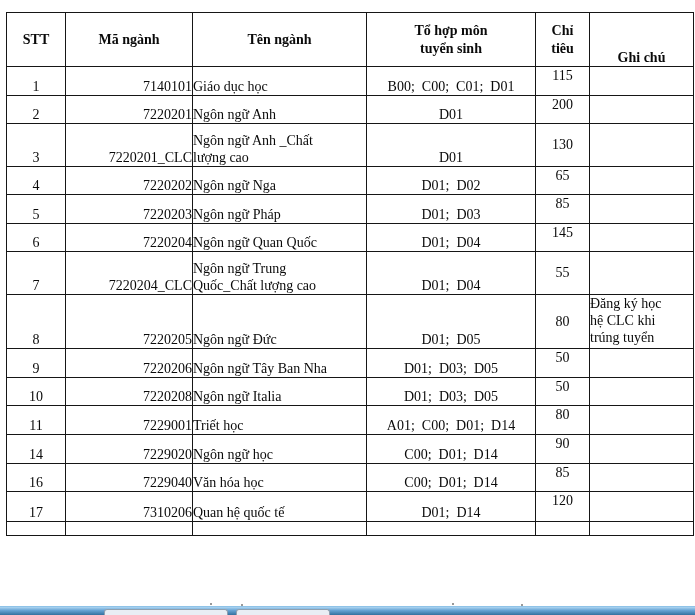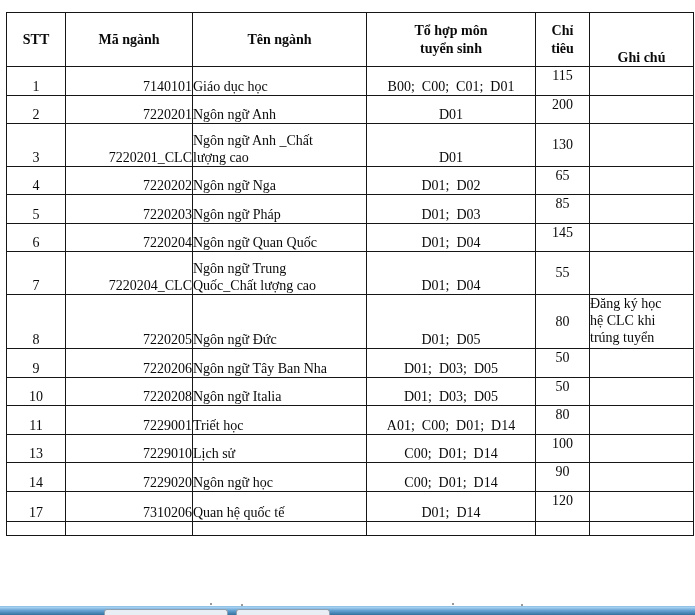--- a/index.html
+++ b/index.html
@@ -170,14 +170,6 @@
       <td class="c-quota">80</td>
       <td class="c-note"></td>
     </tr>
-        <tr style="height: 28px;">
-      <td class="c-stt">13</td>
-      <td class="c-code">7229010</td>
-      <td class="c-name">Lịch sử</td>
-      <td class="c-comb">C00;  D01;  D14</td>
-      <td class="c-quota">100</td>
-      <td class="c-note"></td>
-    </tr>
         <tr style="height: 29px;">
       <td class="c-stt">14</td>
       <td class="c-code">7229020</td>

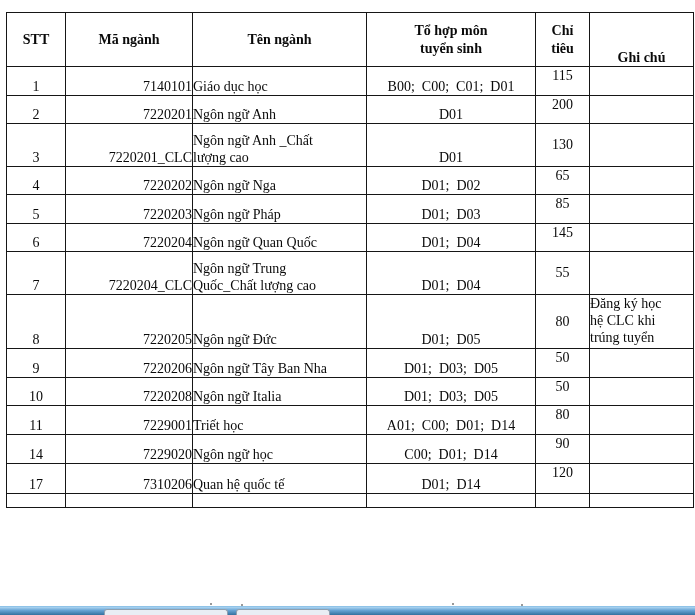--- a/index.html
+++ b/index.html
@@ -178,6 +178,14 @@
       <td class="c-quota">90</td>
       <td class="c-note"></td>
     </tr>
+        <tr style="height: 28px;">
+      <td class="c-stt">16</td>
+      <td class="c-code">7229040</td>
+      <td class="c-name">Văn hóa học</td>
+      <td class="c-comb">C00;  D01;  D14</td>
+      <td class="c-quota">85</td>
+      <td class="c-note"></td>
+    </tr>
         <tr style="height: 30px;">
       <td class="c-stt">17</td>
       <td class="c-code">7310206</td>

